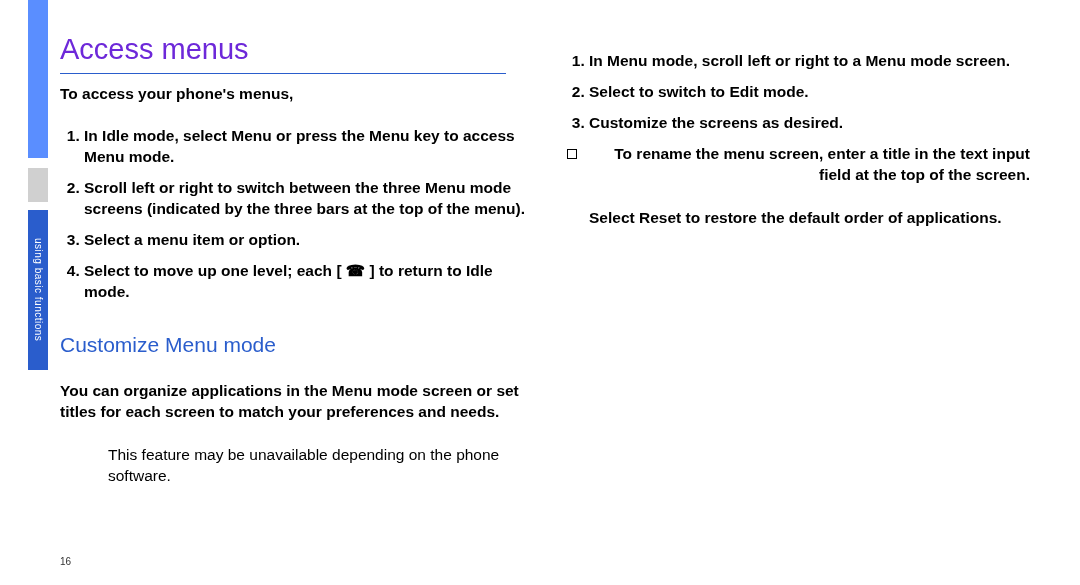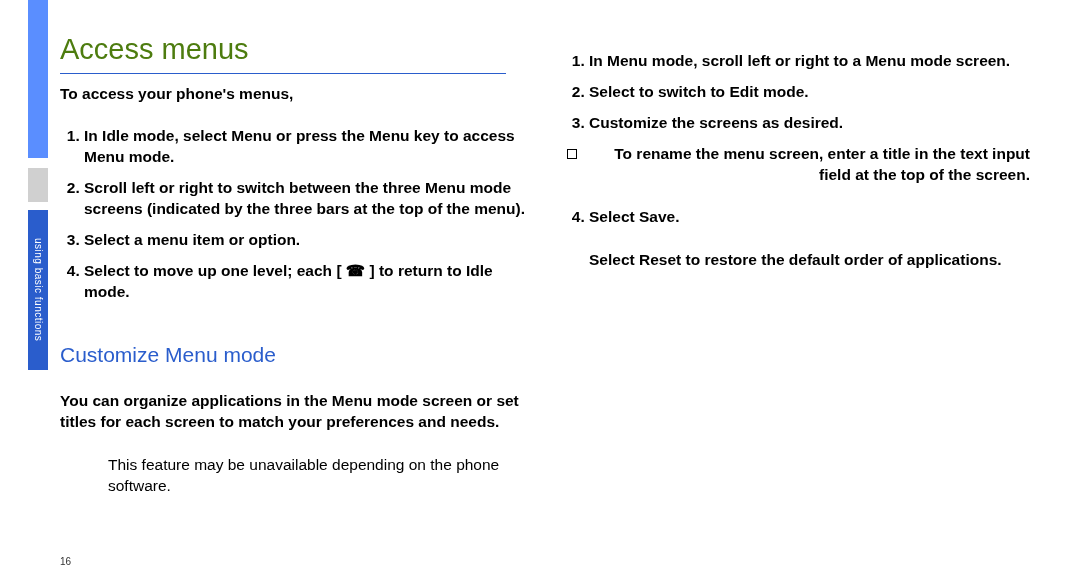--- a/index.html
+++ b/index.html
@@ -61,7 +61,7 @@
       line-height: 1.35;
     }
     .h-main {
-      color: #4d7c0f;
+      color: #6d28d9;
       font-size: 29px;
       font-weight: 400;
       margin: 0 0 6px 0;

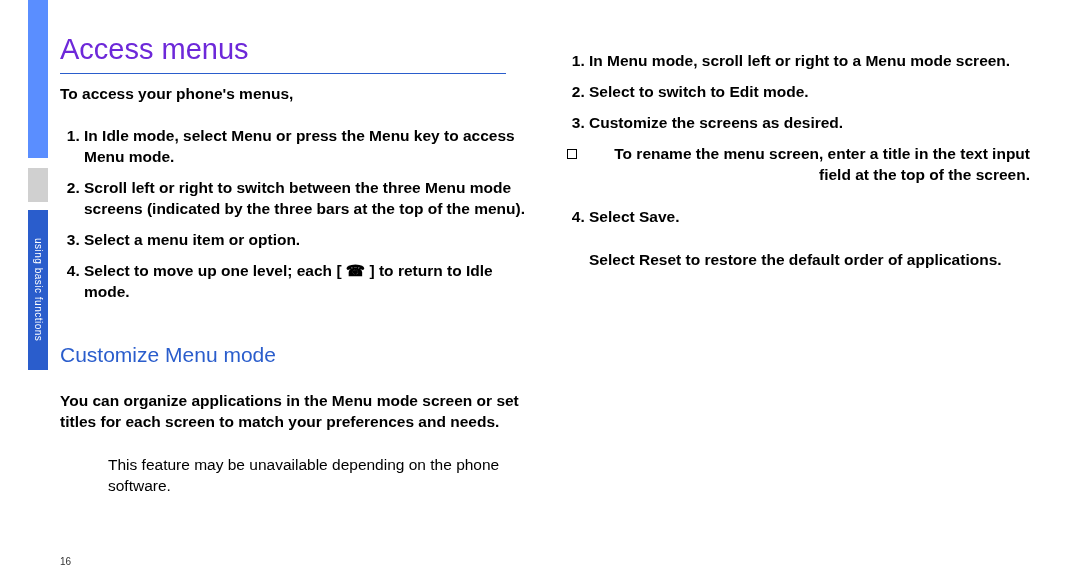--- a/index.html
+++ b/index.html
@@ -156,9 +156,6 @@
     <ul class="bullets">
       <li>To rename the menu screen, enter a title in the text input field at the top of the screen.</li>
     </ul>
-    <ol class="steps" start="4">
-      <li>Select Save.</li>
-    </ol>
     <p class="body-text" style="margin-left:24px">Select Reset to restore the default order of applications.</p>
   </div>
 </div>

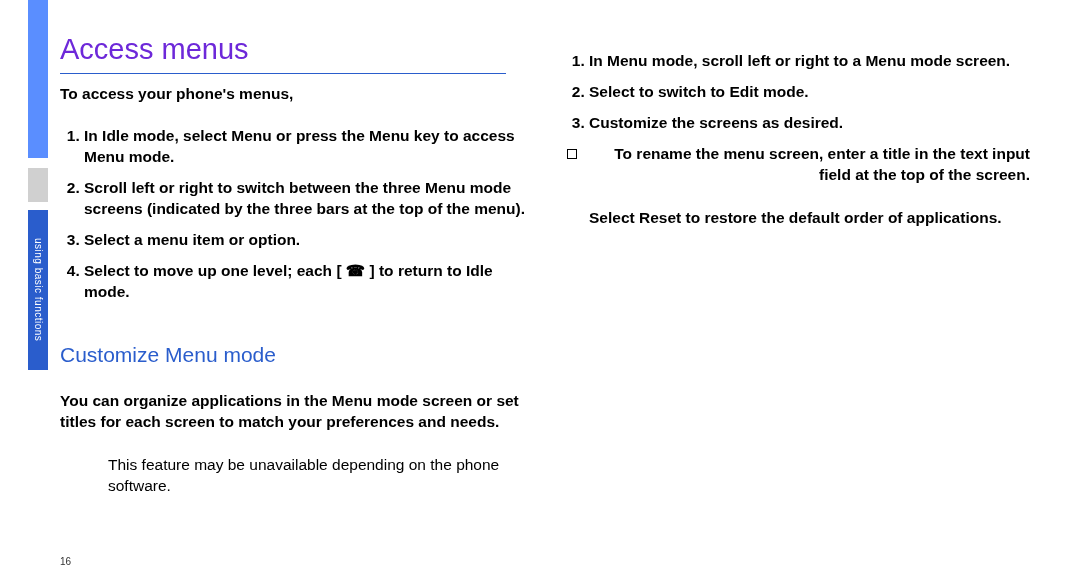--- a/index.html
+++ b/index.html
@@ -73,7 +73,7 @@
       color: #2a5dcc;
       font-size: 21px;
       font-weight: 400;
-      margin: 38px 0 10px 0;
+      margin: 28px 0 10px 0;
     }
     .intro {
       margin: 10px 0 10px 0;

